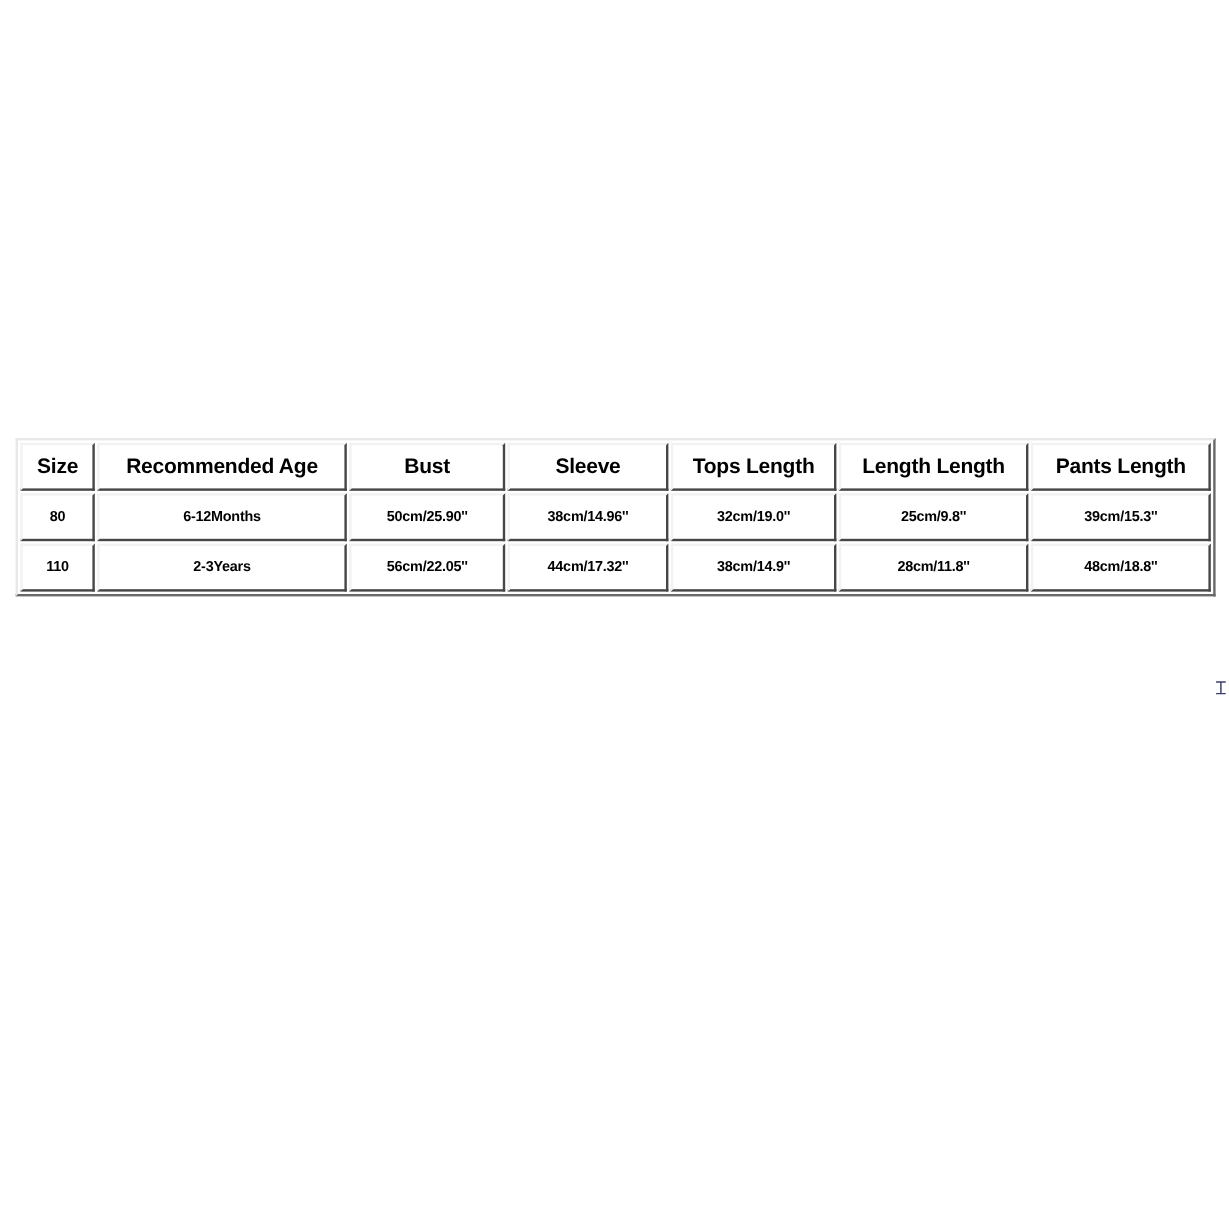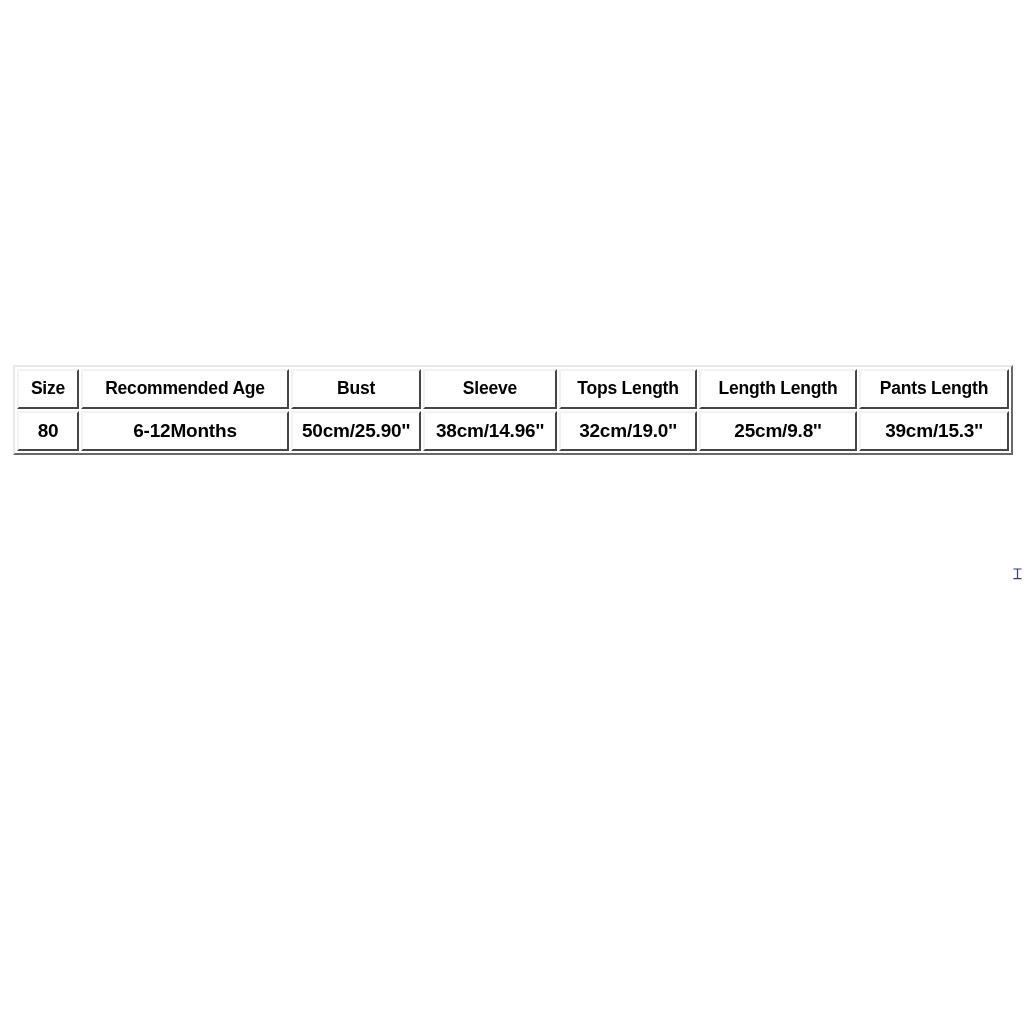--- a/index.html
+++ b/index.html
@@ -59,7 +59,7 @@
     height: 36px;
     padding: 0 3px;
     font-weight: bold;
-    font-size: 19px;
+    font-size: 12px;
     line-height: 1.1;
     letter-spacing: -0.2px;
     white-space: nowrap;

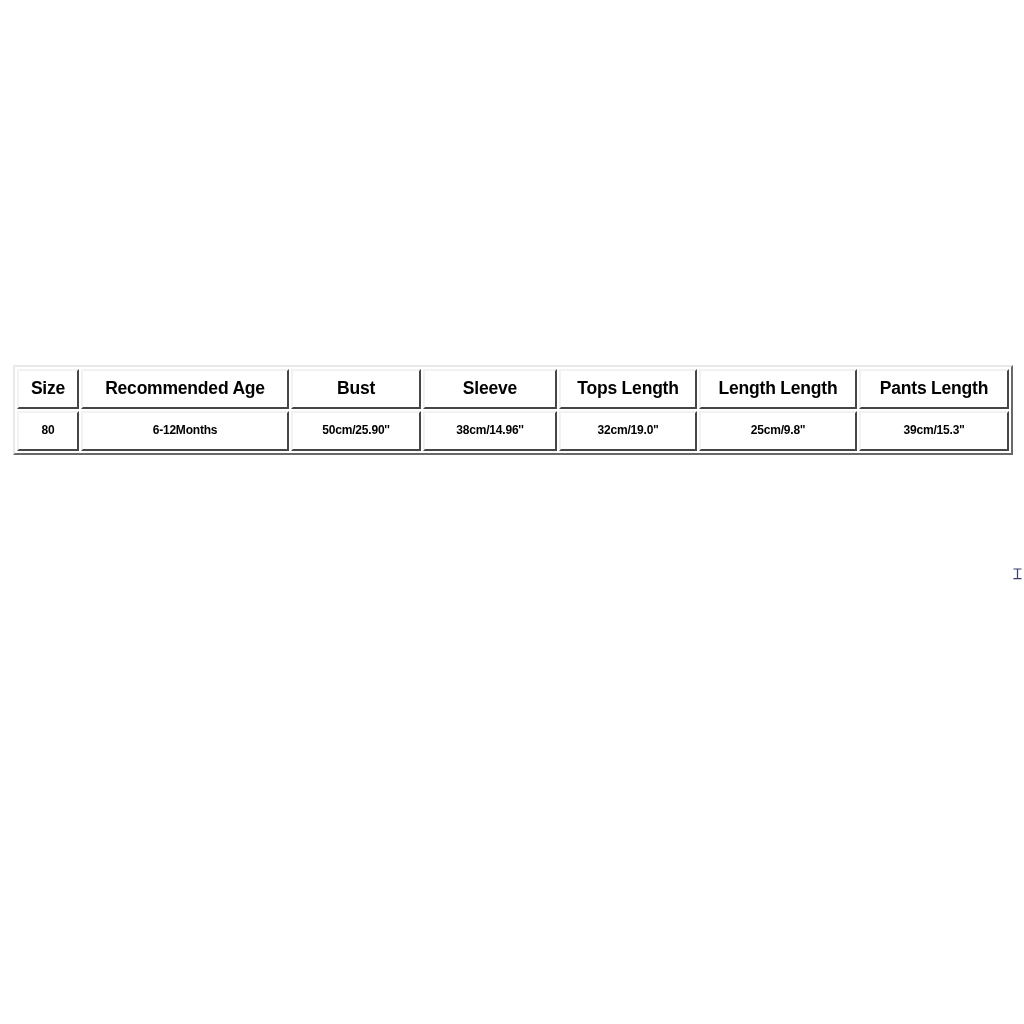--- a/index.html
+++ b/index.html
@@ -132,6 +132,15 @@
           <td>25cm/9.8''</td>
           <td>39cm/15.3''</td>
         </tr>
+        <tr>
+          <td>110</td>
+          <td>2-3Years</td>
+          <td>56cm/22.05''</td>
+          <td>44cm/17.32''</td>
+          <td>38cm/14.9''</td>
+          <td>28cm/11.8''</td>
+          <td>48cm/18.8''</td>
+        </tr>
       </tbody>
     </table>
   </div>

